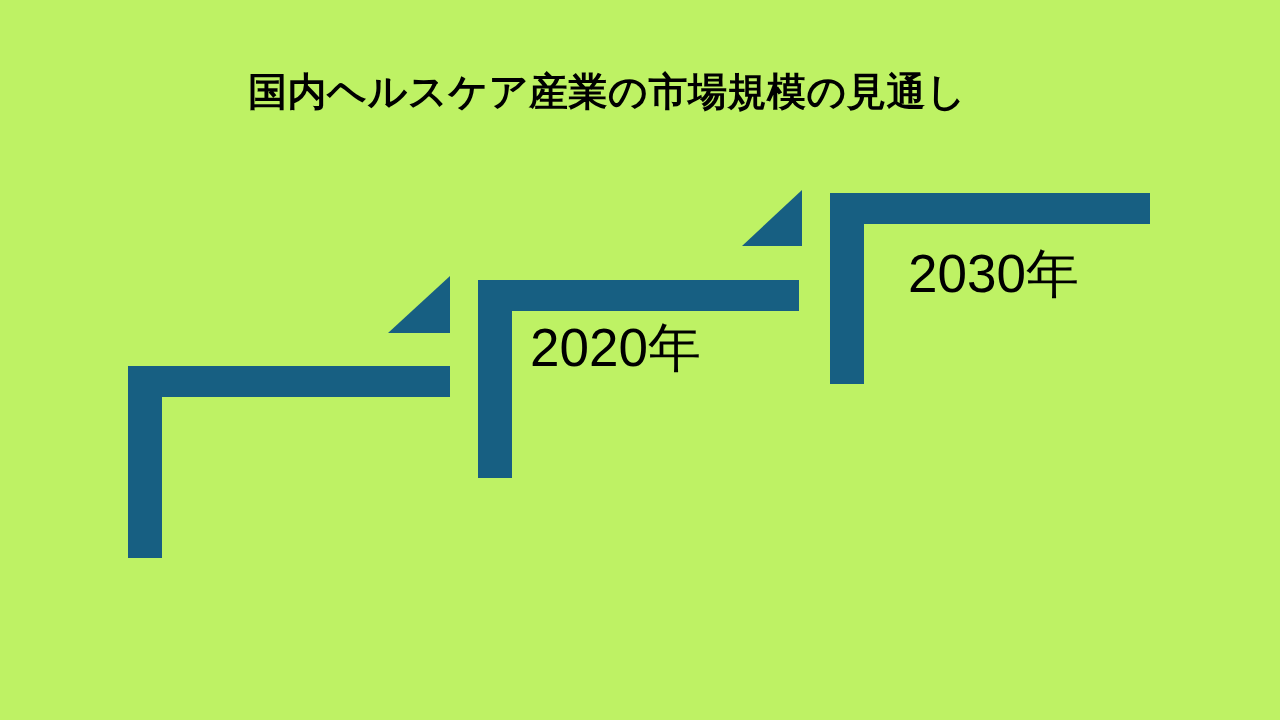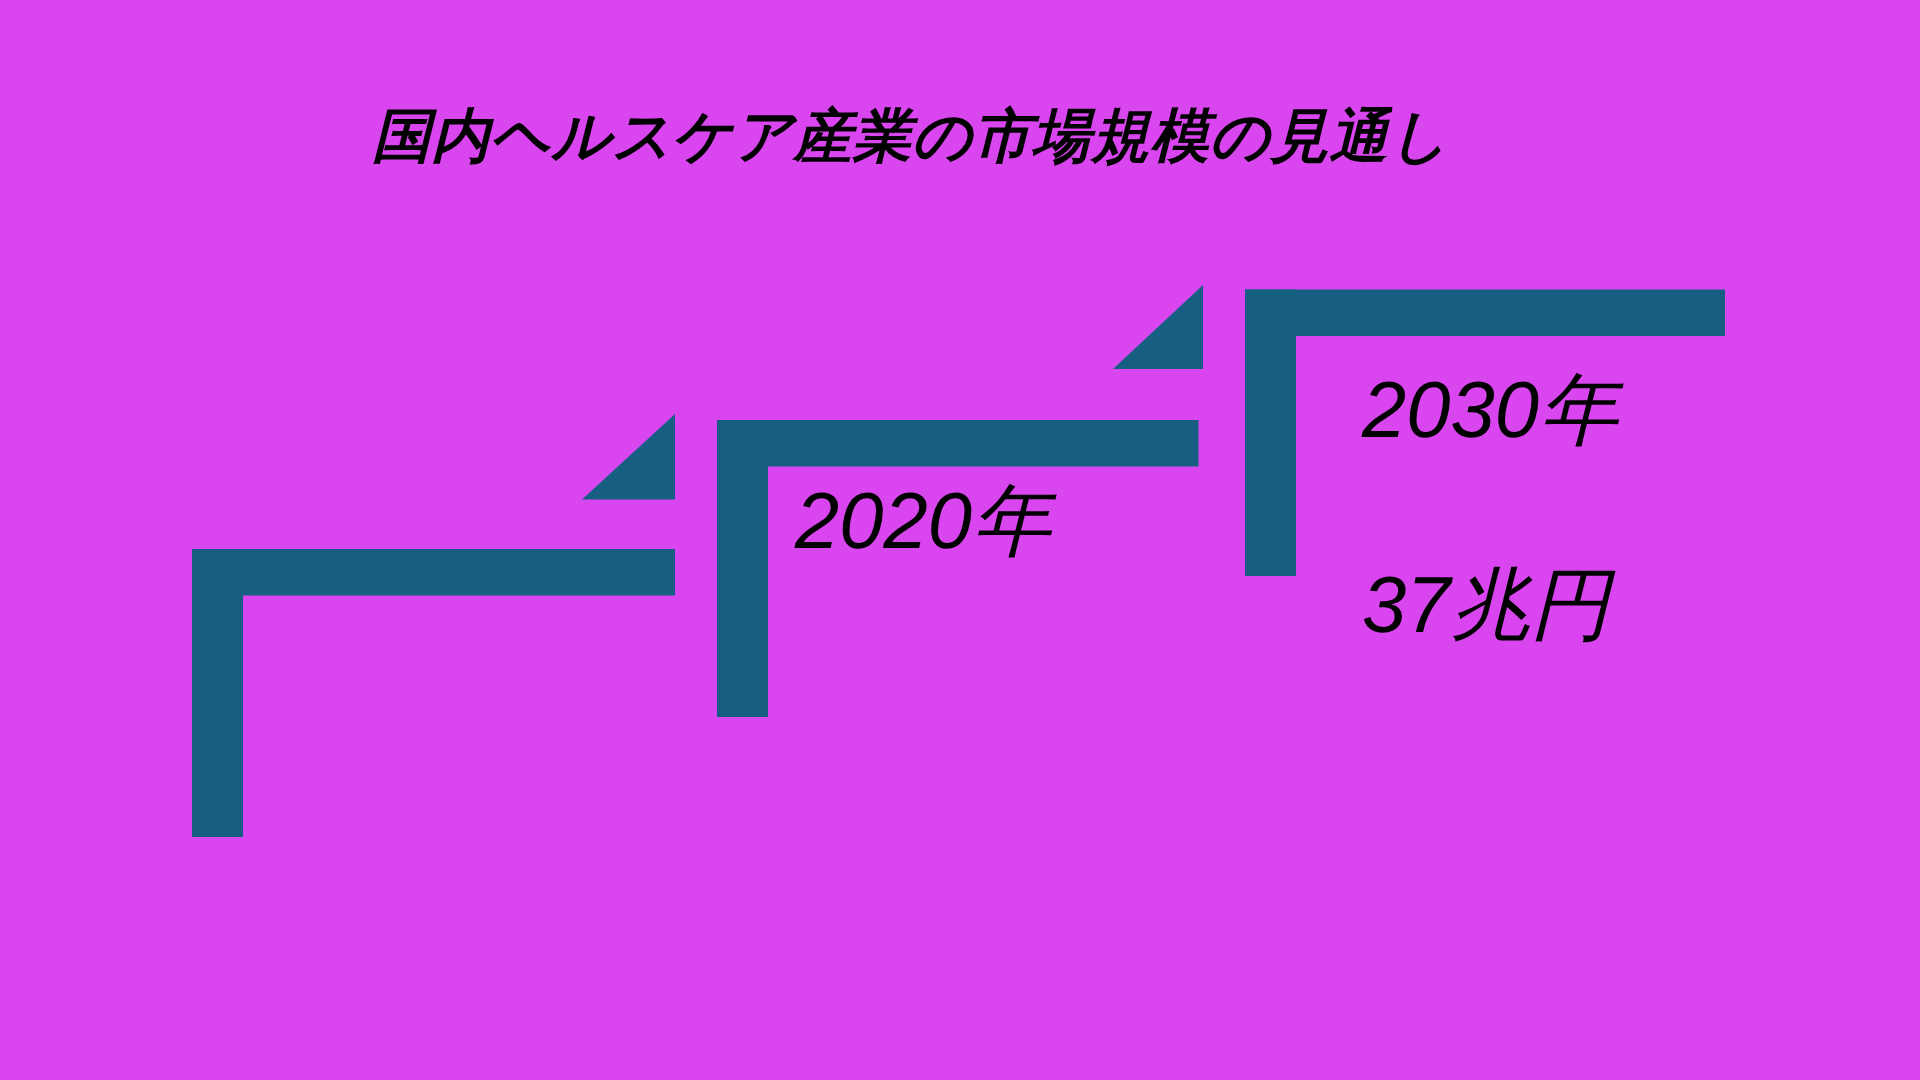--- a/index.html
+++ b/index.html
@@ -17,8 +17,7 @@
     position: relative;
     width: 1280px;
     height: 720px;
-    background: #d946ef;
-    font-style: italic;
+    background: #bef264;
   }
   .slide-title {
     position: absolute;

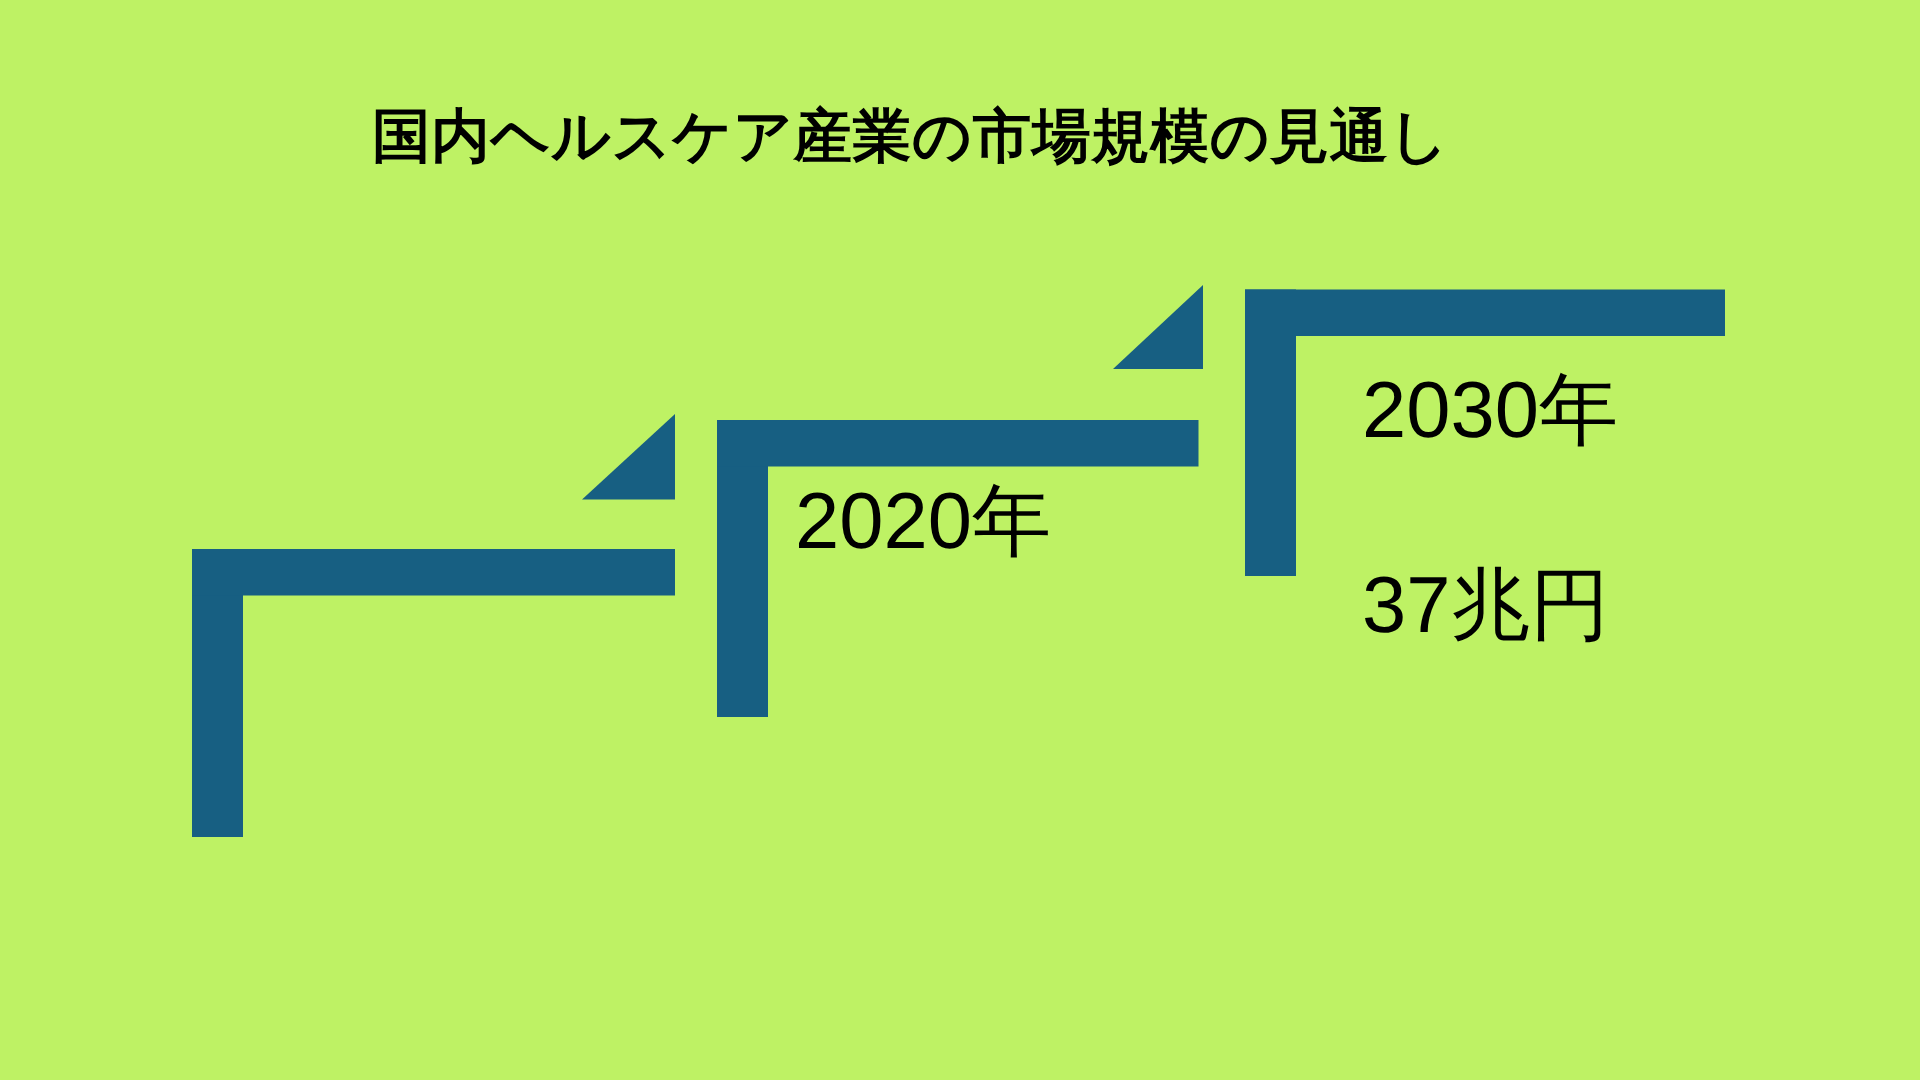--- a/index.html
+++ b/index.html
@@ -142,7 +142,6 @@
     </div>
     <div class="step-labels">
       <div class="label-year">2030年</div>
-      <div class="label-value">37兆円</div>
     </div>
   </div>
 

